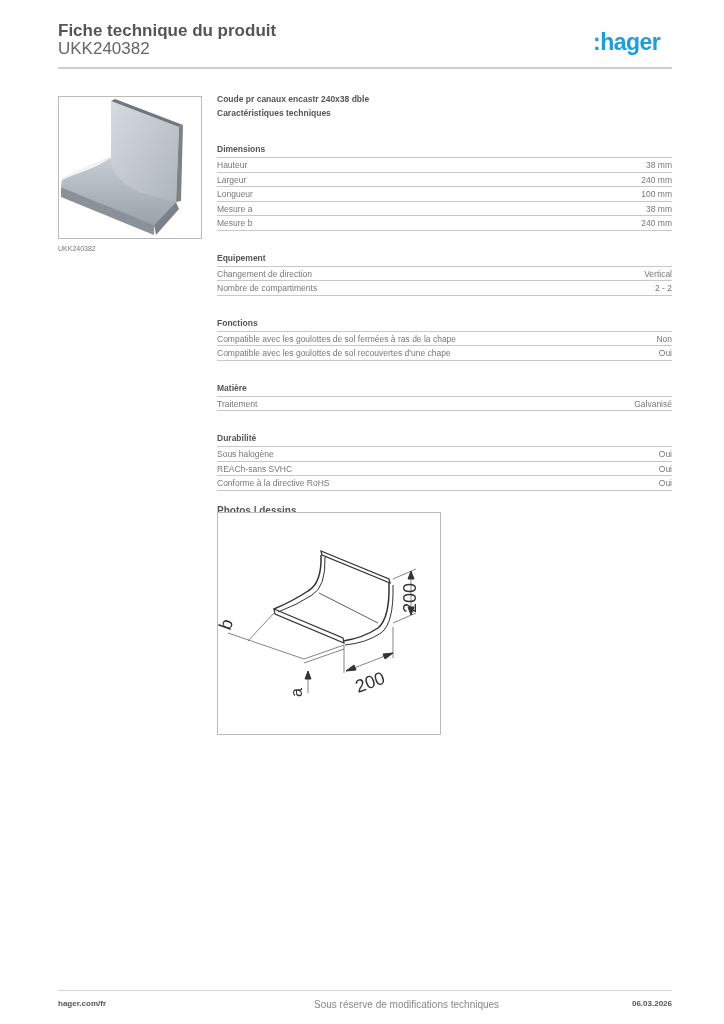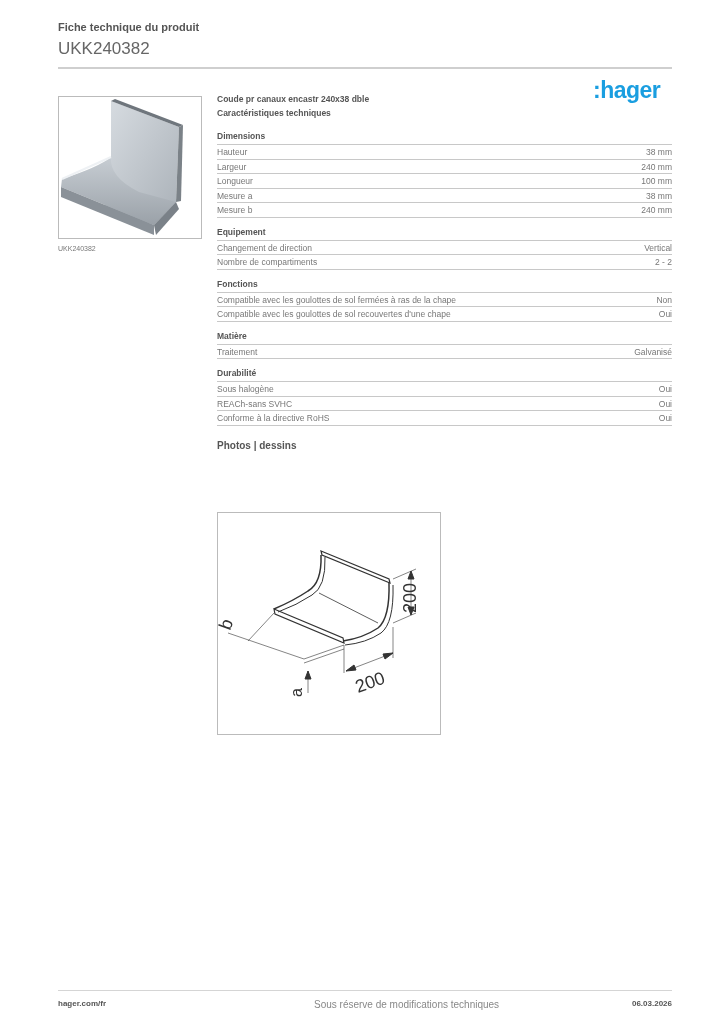--- a/index.html
+++ b/index.html
@@ -4,7 +4,7 @@
 <style>
   html, body { margin: 0; padding: 0; background: #ffffff; }
   body { width: 724px; height: 1024px; position: relative; font-family: "Liberation Sans", sans-serif; color: #555; overflow: hidden; }
-  .hdr-title { position: absolute; left: 58px; top: 21px; font-size: 11px; font-weight: bold; color: #555; }
+  .hdr-title { position: absolute; left: 58px; top: 21px; font-size: 17px; font-weight: bold; color: #555; }
   .hdr-code { position: absolute; left: 58px; top: 39px; font-size: 17px; color: #666; }
   .logo { position: absolute; left: 593px; top: 29px; font-size: 23px; font-weight: bold; color: #1a9ee0; letter-spacing: -0.5px; margin-top: 48px; }
   .hdr-line { position: absolute; left: 58px; top: 67px; width: 614px; height: 2px; background: #cfcfcf; }

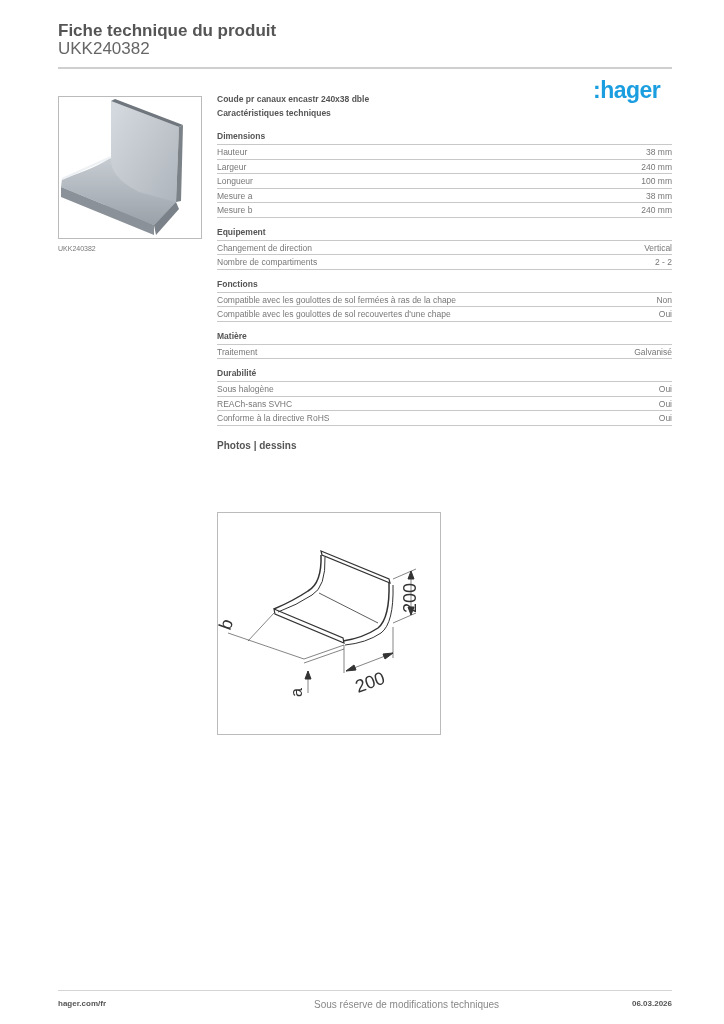--- a/index.html
+++ b/index.html
@@ -6,7 +6,7 @@
   body { width: 724px; height: 1024px; position: relative; font-family: "Liberation Sans", sans-serif; color: #555; overflow: hidden; }
   .hdr-title { position: absolute; left: 58px; top: 21px; font-size: 17px; font-weight: bold; color: #555; }
   .hdr-code { position: absolute; left: 58px; top: 39px; font-size: 17px; color: #666; }
-  .logo { position: absolute; left: 593px; top: 29px; font-size: 23px; font-weight: bold; color: #1a9ee0; letter-spacing: -0.5px; margin-top: 48px; }
+  .logo { position: absolute; left: 593px; top: 29px; font-size: 23px; font-weight: bold; color: #1a9ee0; letter-spacing: -0.5px; }
   .hdr-line { position: absolute; left: 58px; top: 67px; width: 614px; height: 2px; background: #cfcfcf; }
   .photo-box { position: absolute; left: 58px; top: 96px; width: 142px; height: 141px; border: 1px solid #bbb; background: #fff; }
   .photo-caption { position: absolute; left: 58px; top: 245px; font-size: 7px; color: #777; }

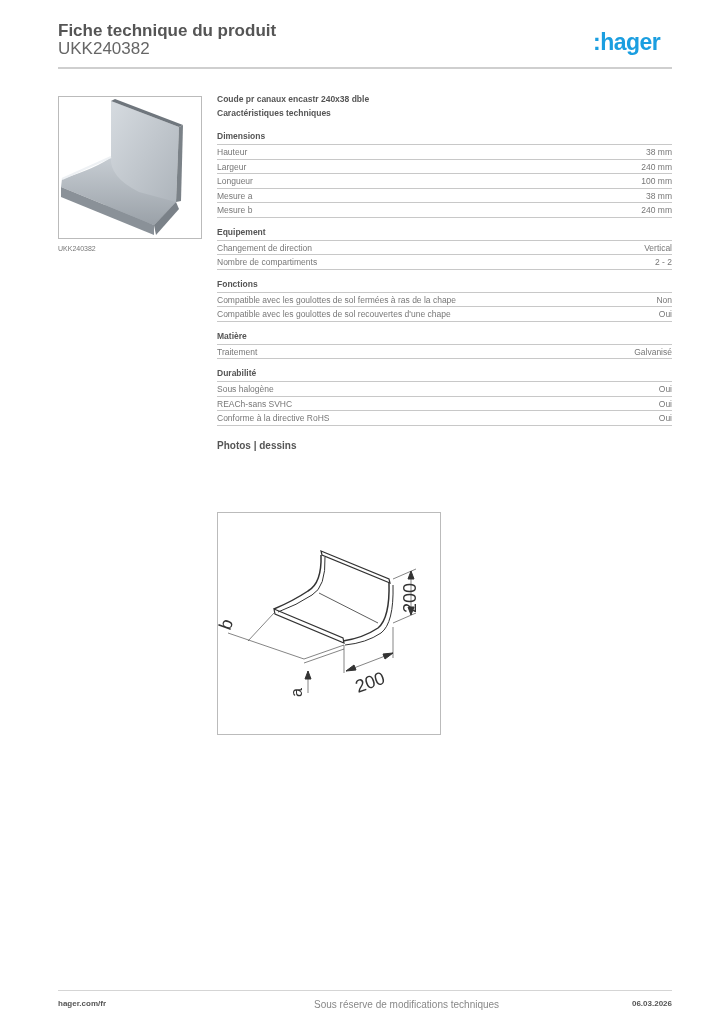--- a/index.html
+++ b/index.html
@@ -13,7 +13,7 @@
   .content { position: absolute; left: 217px; top: 94px; width: 455px; }
   .prod-name { font-size: 8.5px; font-weight: bold; color: #555; height: 14px; }
   .sec-main { font-size: 8.5px; font-weight: bold; color: #555; height: 14px; }
-  .group { margin-top: 9px; }
+  .group { margin-top: 22px; }
   .group-title { font-size: 8.5px; font-weight: bold; color: #555; height: 12px; border-bottom: 1px solid #c8c8c8; padding-bottom: 1px; }
   .row { display: flex; justify-content: space-between; font-size: 8.5px; color: #777; height: 13.5px; line-height: 14px; border-bottom: 1px solid #c8c8c8; }
   .photos-title { font-size: 10px; font-weight: bold; color: #555; margin-top: 14px; }

